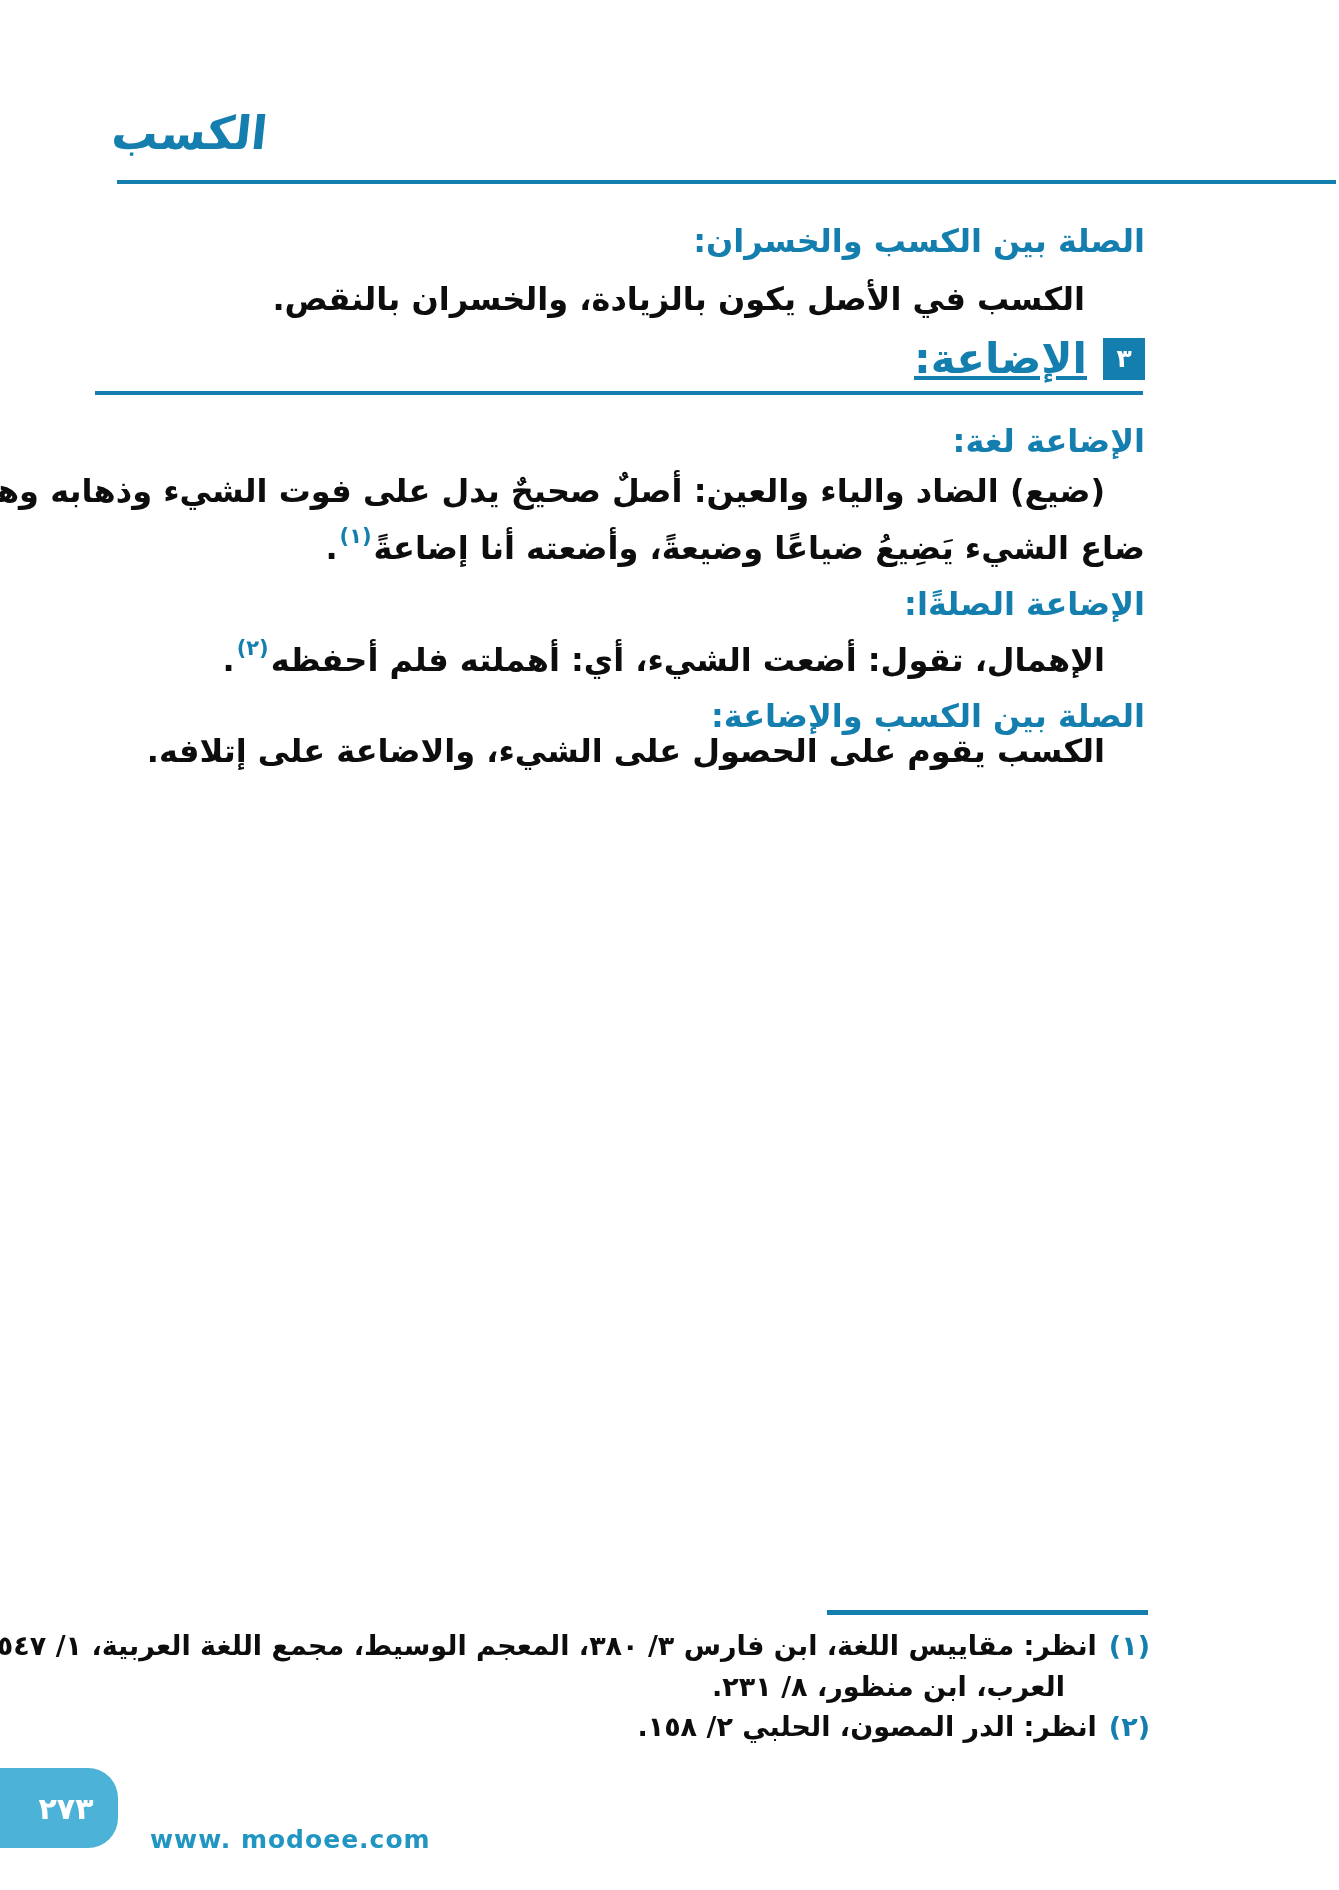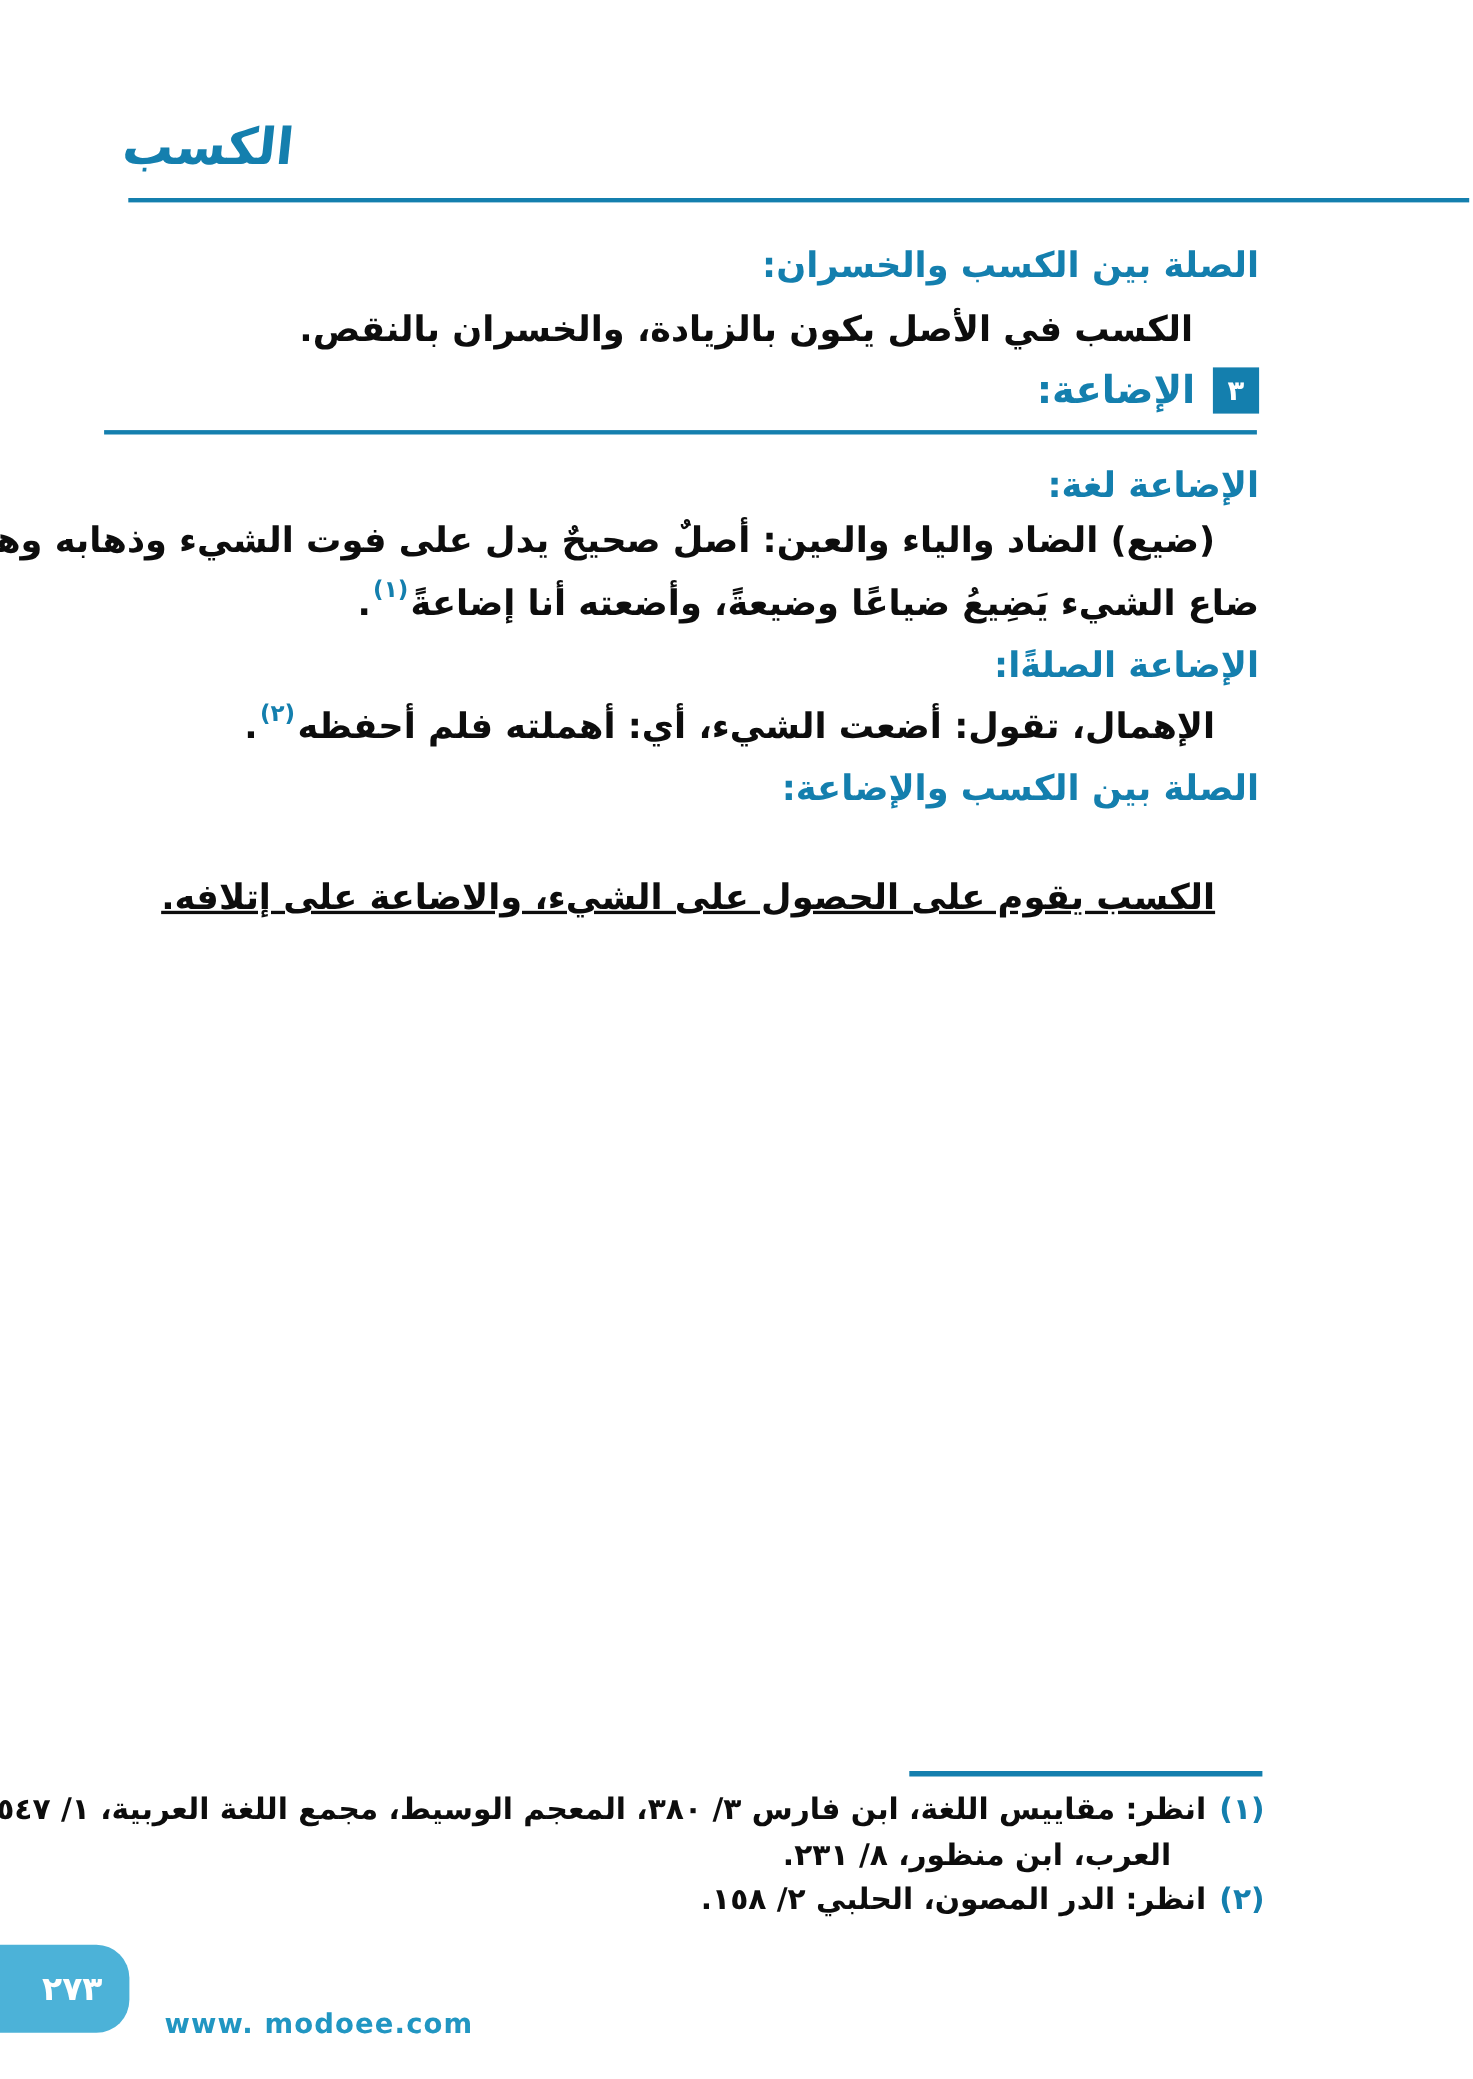--- a/index.html
+++ b/index.html
@@ -49,8 +49,9 @@
     flex:0 0 auto;
   }
   .section-title{
-    font-size:35px;font-weight:bold;color:var(--teal);
+    font-size:42px;font-weight:bold;color:var(--teal);
     white-space:nowrap;
+    text-decoration:underline;
   }
   .section-rule{
     right:196px;top:391px;width:1048px;height:4px;

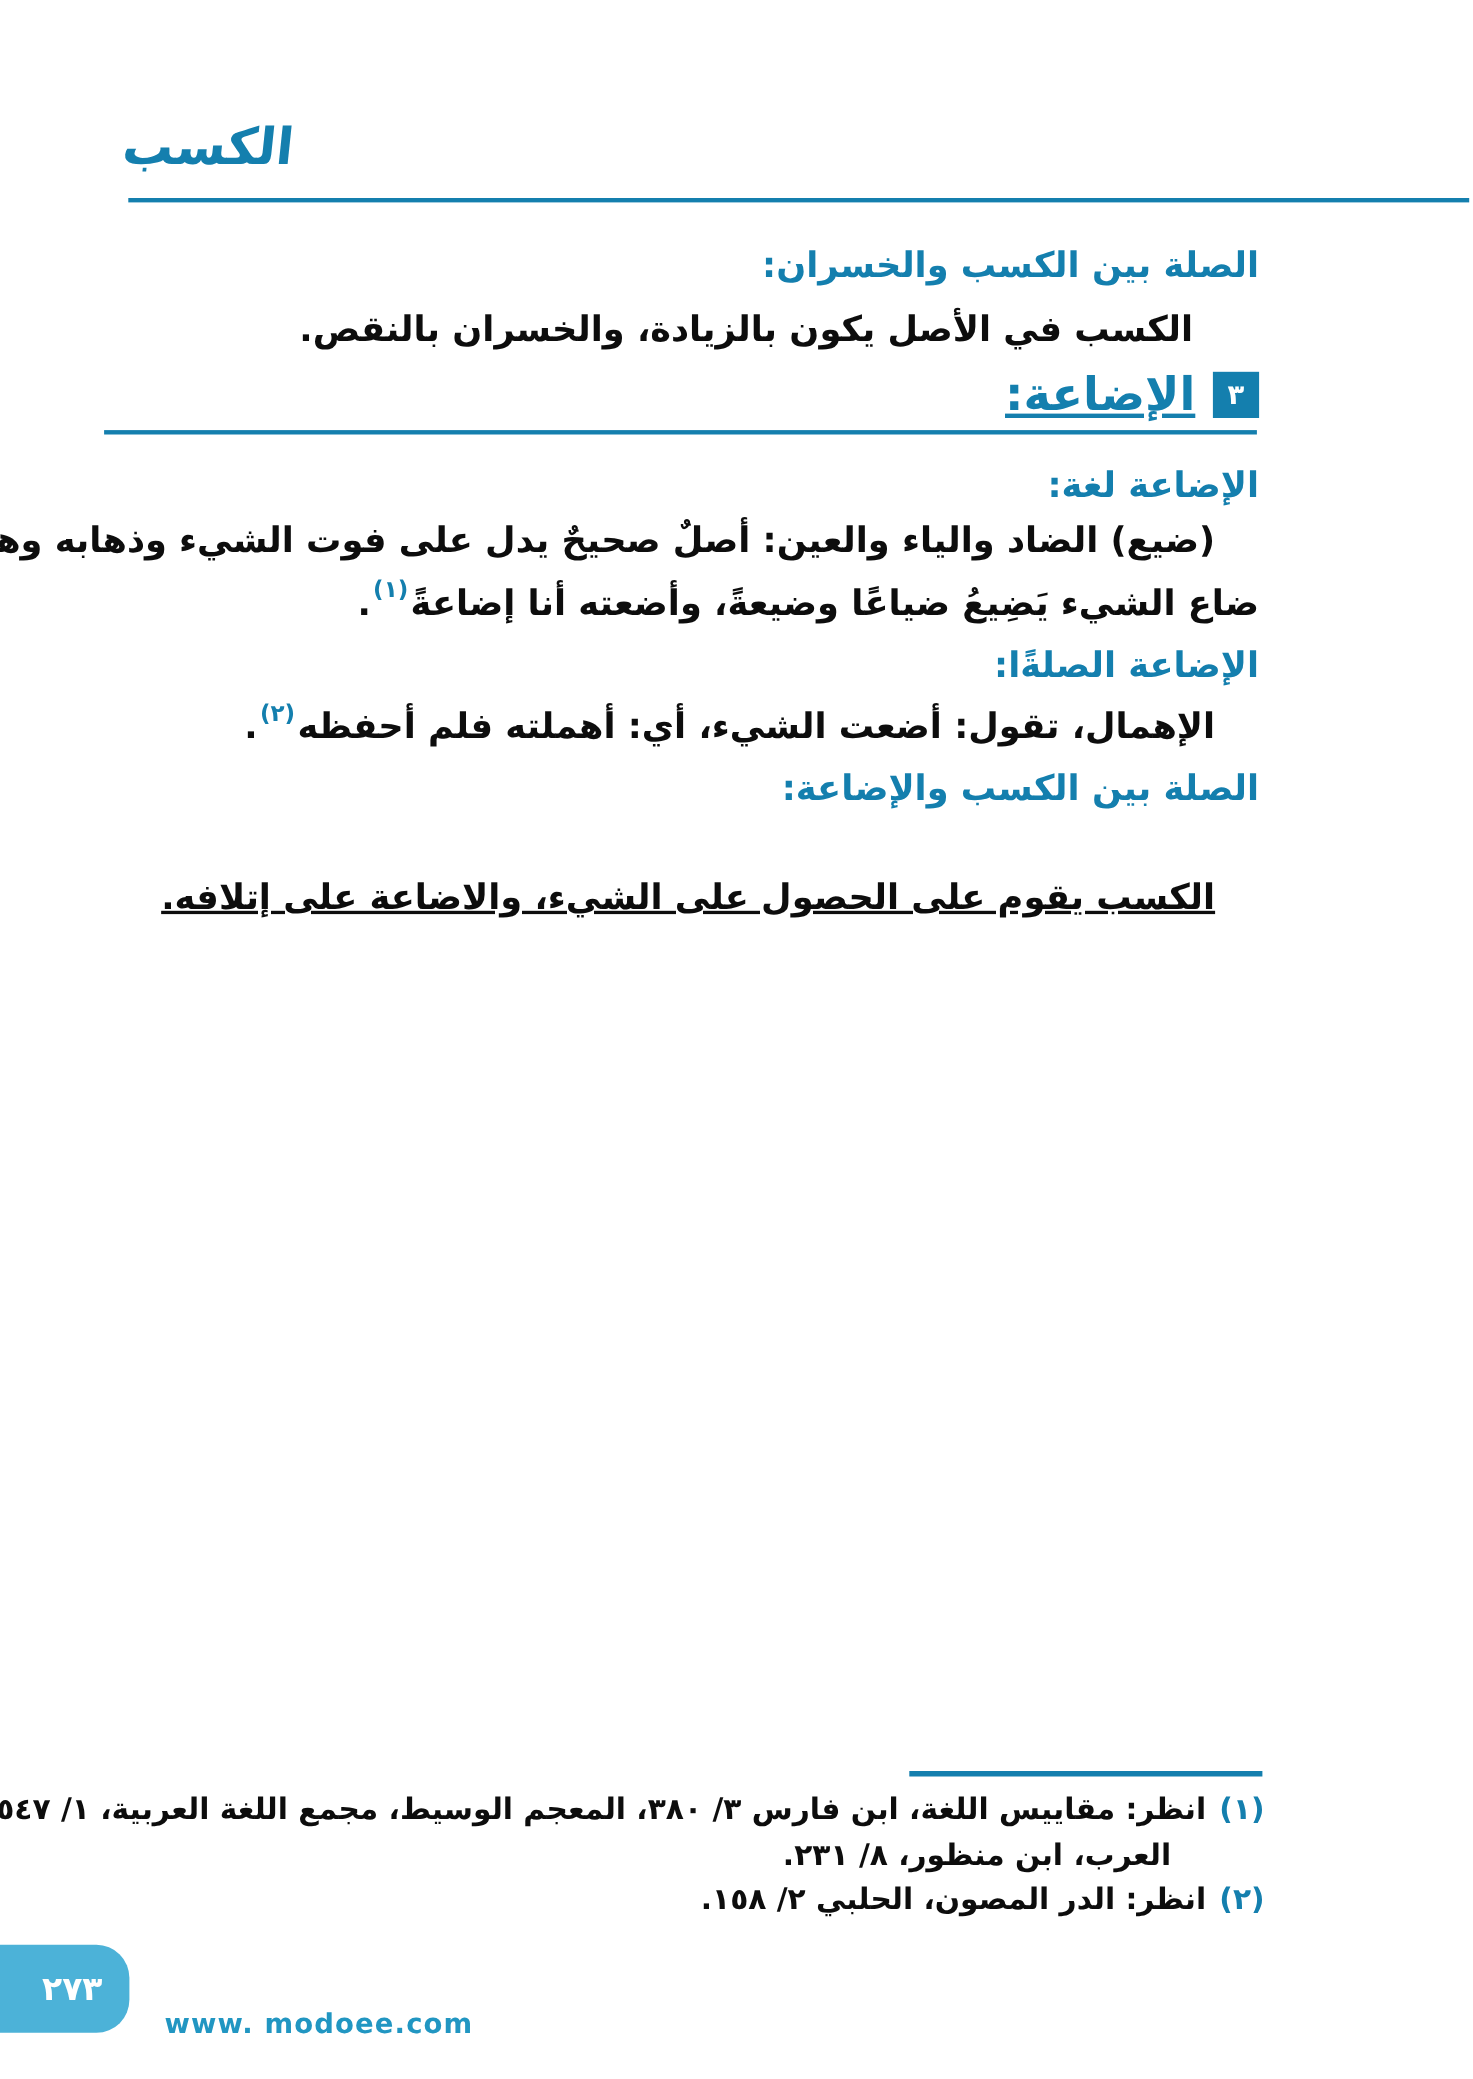--- a/index.html
+++ b/index.html
@@ -133,7 +133,7 @@
 
   <div class="abs h-teal" style="top:695px;">الصلة بين الكسب والإضاعة:</div>
 
-  <div class="abs p-body" style="right:234px;top:794px;text-decoration:underline;">الكسب يقوم على الحصول على الشيء، والاضاعة على إتلافه.</div>
+  <div class="abs p-body" style="right:234px;top:730px;">الكسب يقوم على الحصول على الشيء، والاضاعة على إتلافه.</div>
 
   <div class="abs fn-rule"></div>
 

